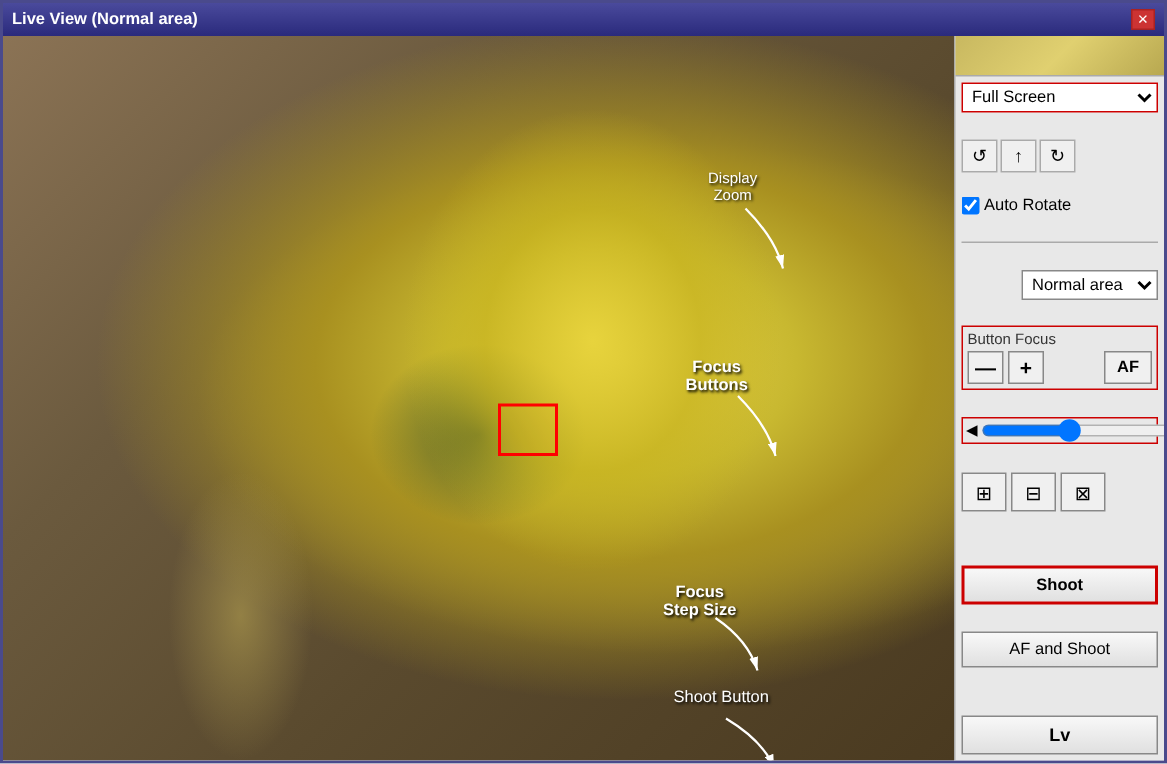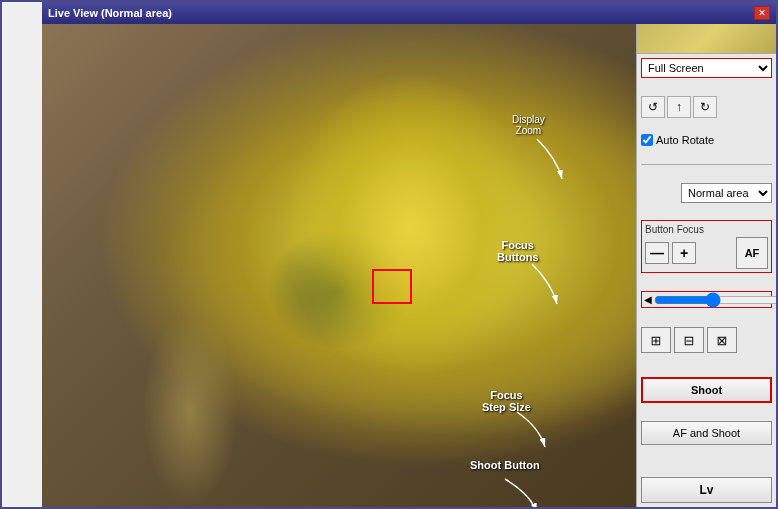--- a/index.html
+++ b/index.html
@@ -19,7 +19,6 @@
       background: #f0f0f0;
       display: flex;
       flex-direction: column;
-      padding-left: 40px;
     }
 
     .title-bar {

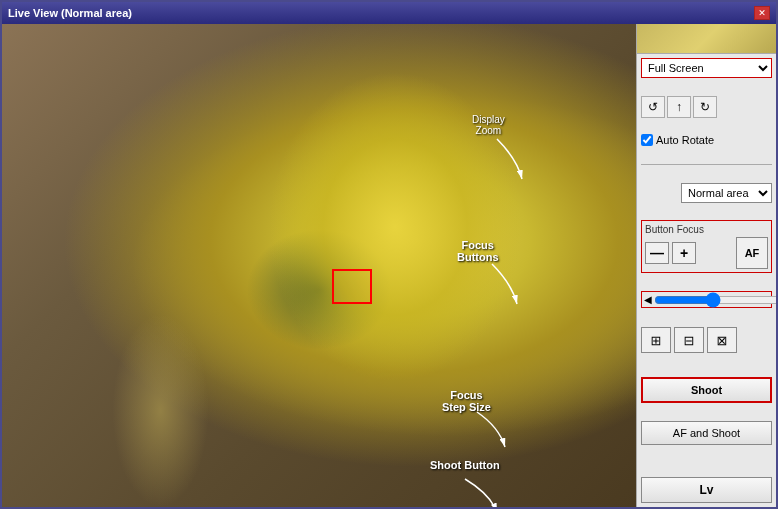--- a/index.html
+++ b/index.html
@@ -272,7 +272,7 @@
 
     .af-btn {
       width: 32px;
-      height: 32px;
+      height: 22px;
       background: #f0f0f0;
       border: 1px solid #888;
       font-size: 11px;

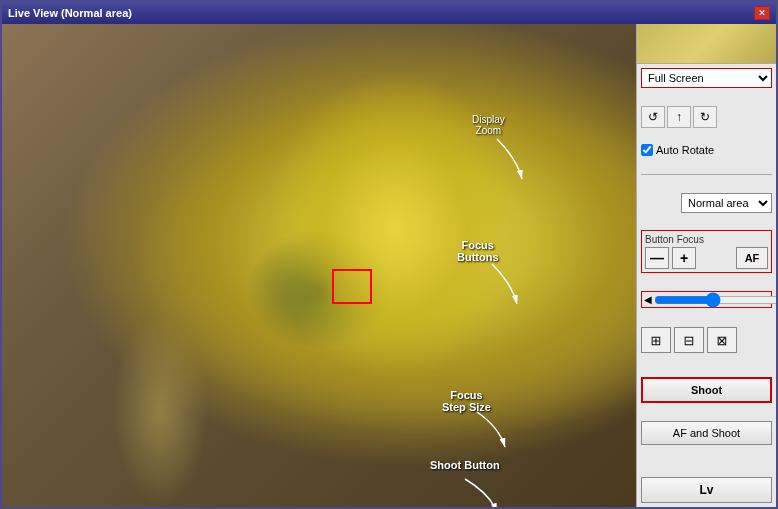--- a/index.html
+++ b/index.html
@@ -331,7 +331,7 @@
       font-size: 11px;
       font-weight: bold;
       cursor: pointer;
-      margin-top: 8px;
+      margin-top: 20px;
     }
 
     .af-shoot-btn {

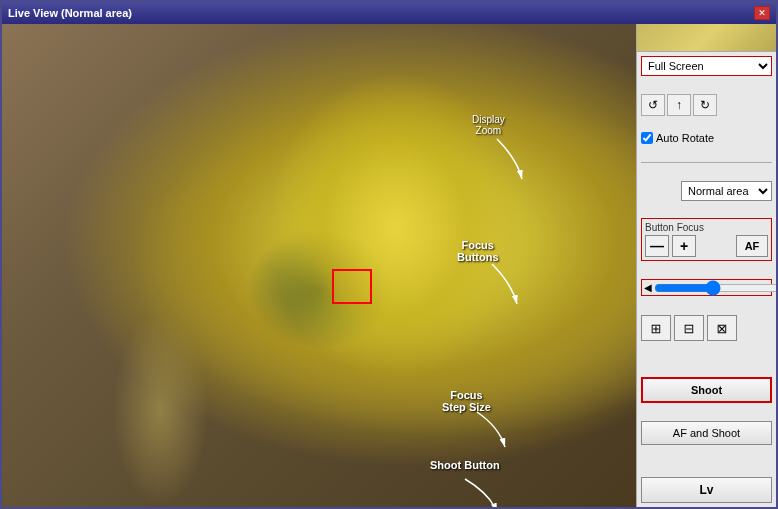--- a/index.html
+++ b/index.html
@@ -131,10 +131,10 @@
     .label-shoot-btn {
       position: absolute;
       top: 435px;
-      left: 428px;
-      color: white;
-      font-size: 11px;
-      font-weight: bold;
+      left: 447px;
+      color: white;
+      font-size: 11px;
+      font-weight: normal;
       text-align: center;
       text-shadow: 1px 1px 2px black;
     }

